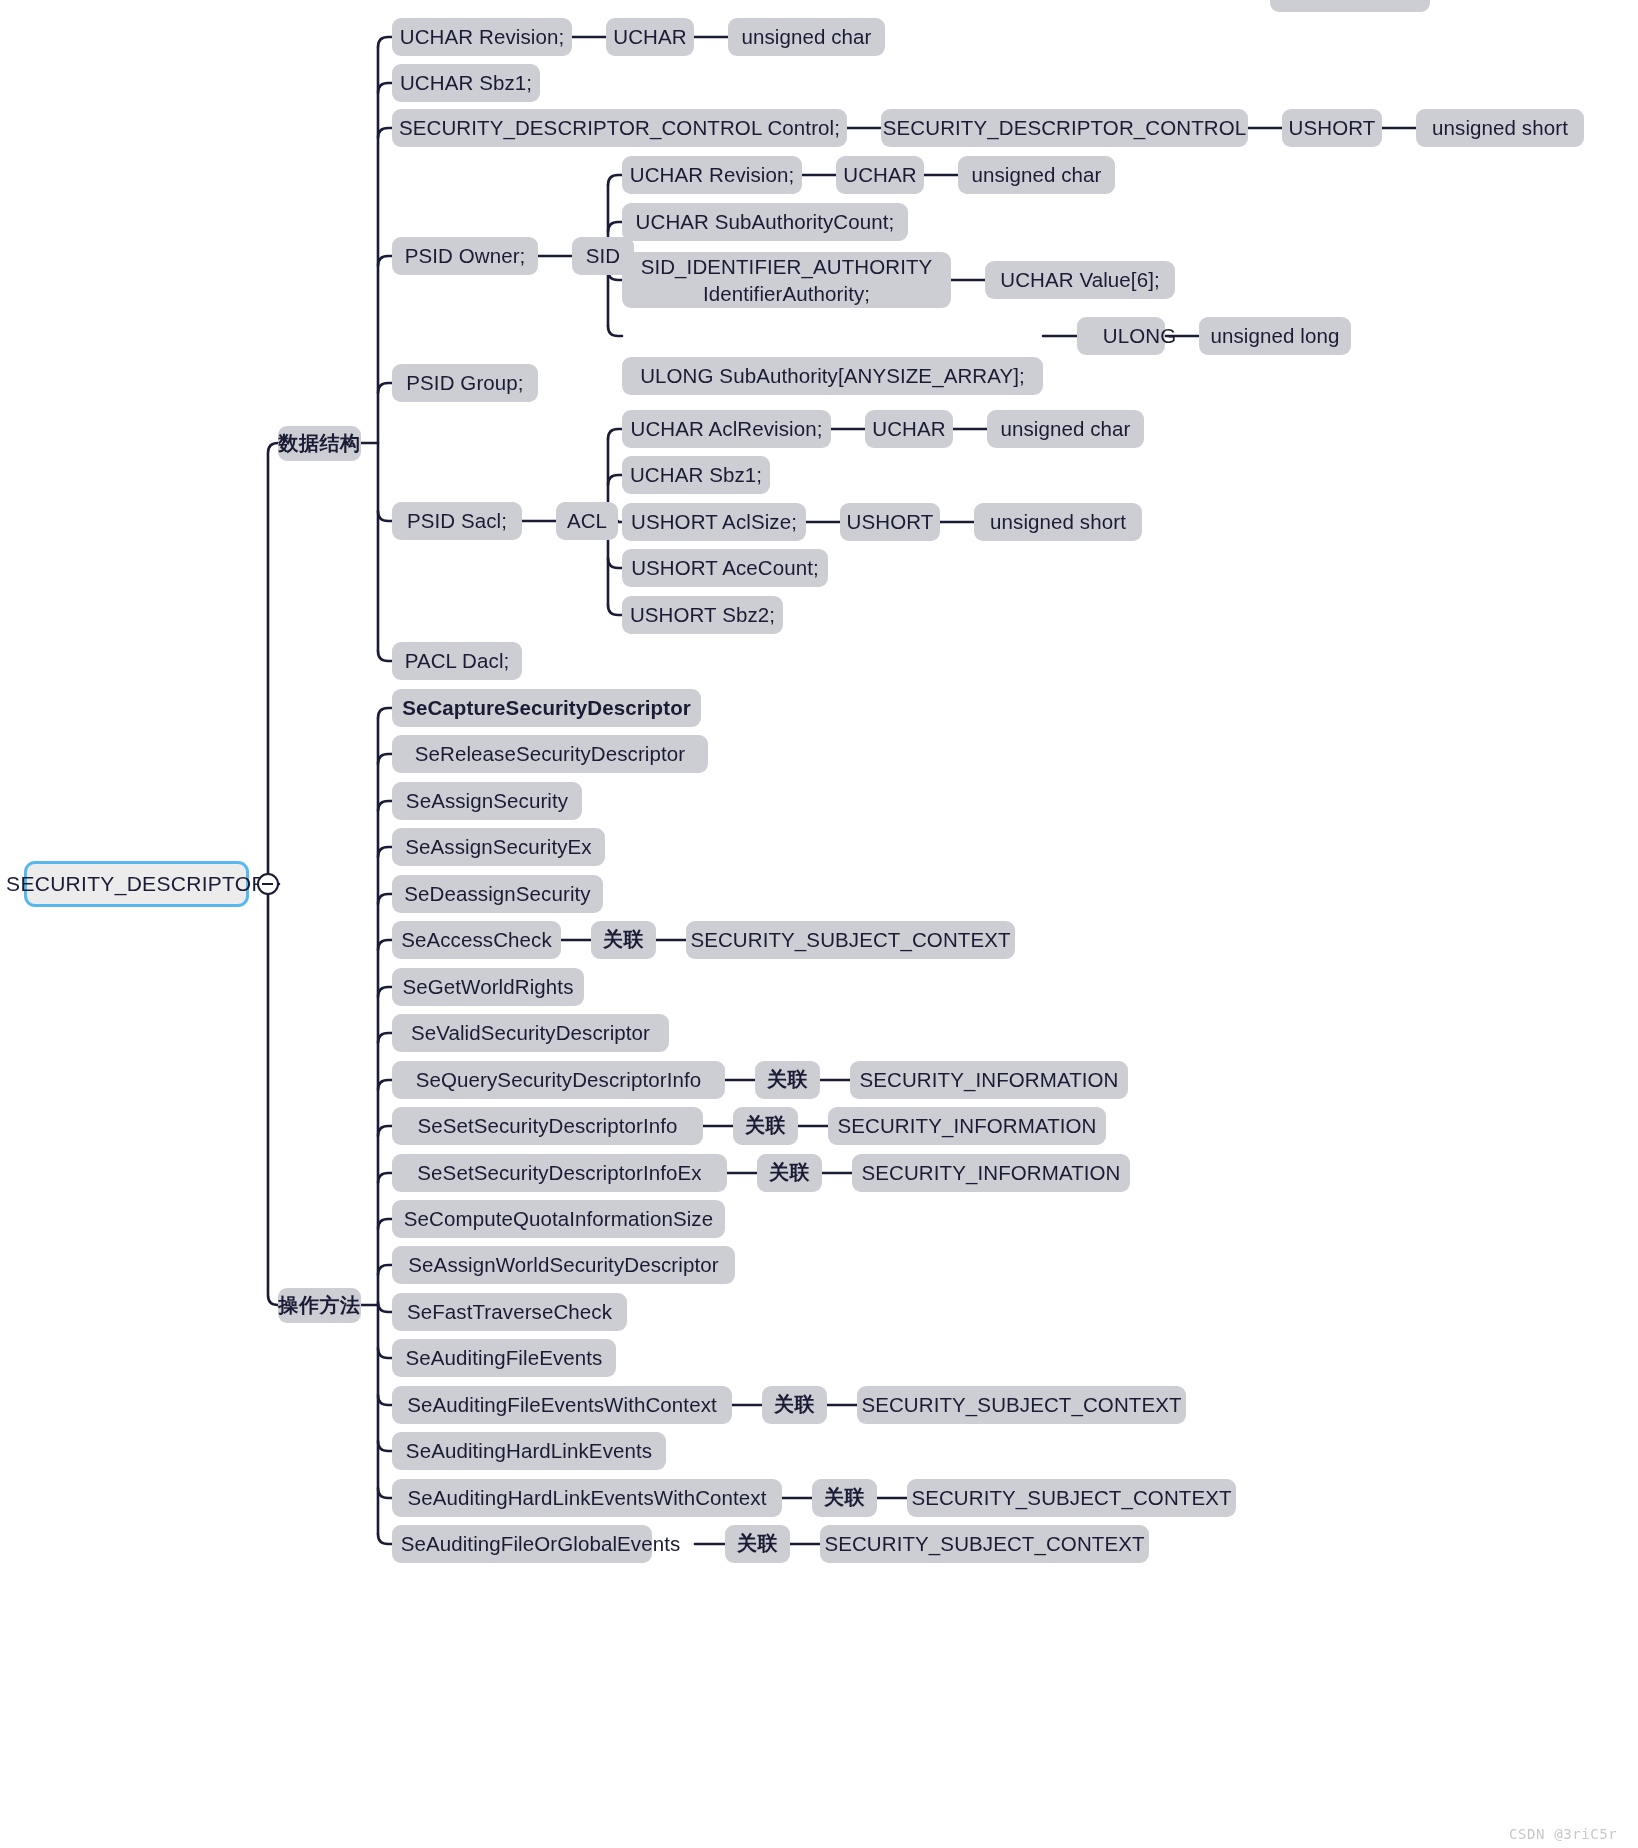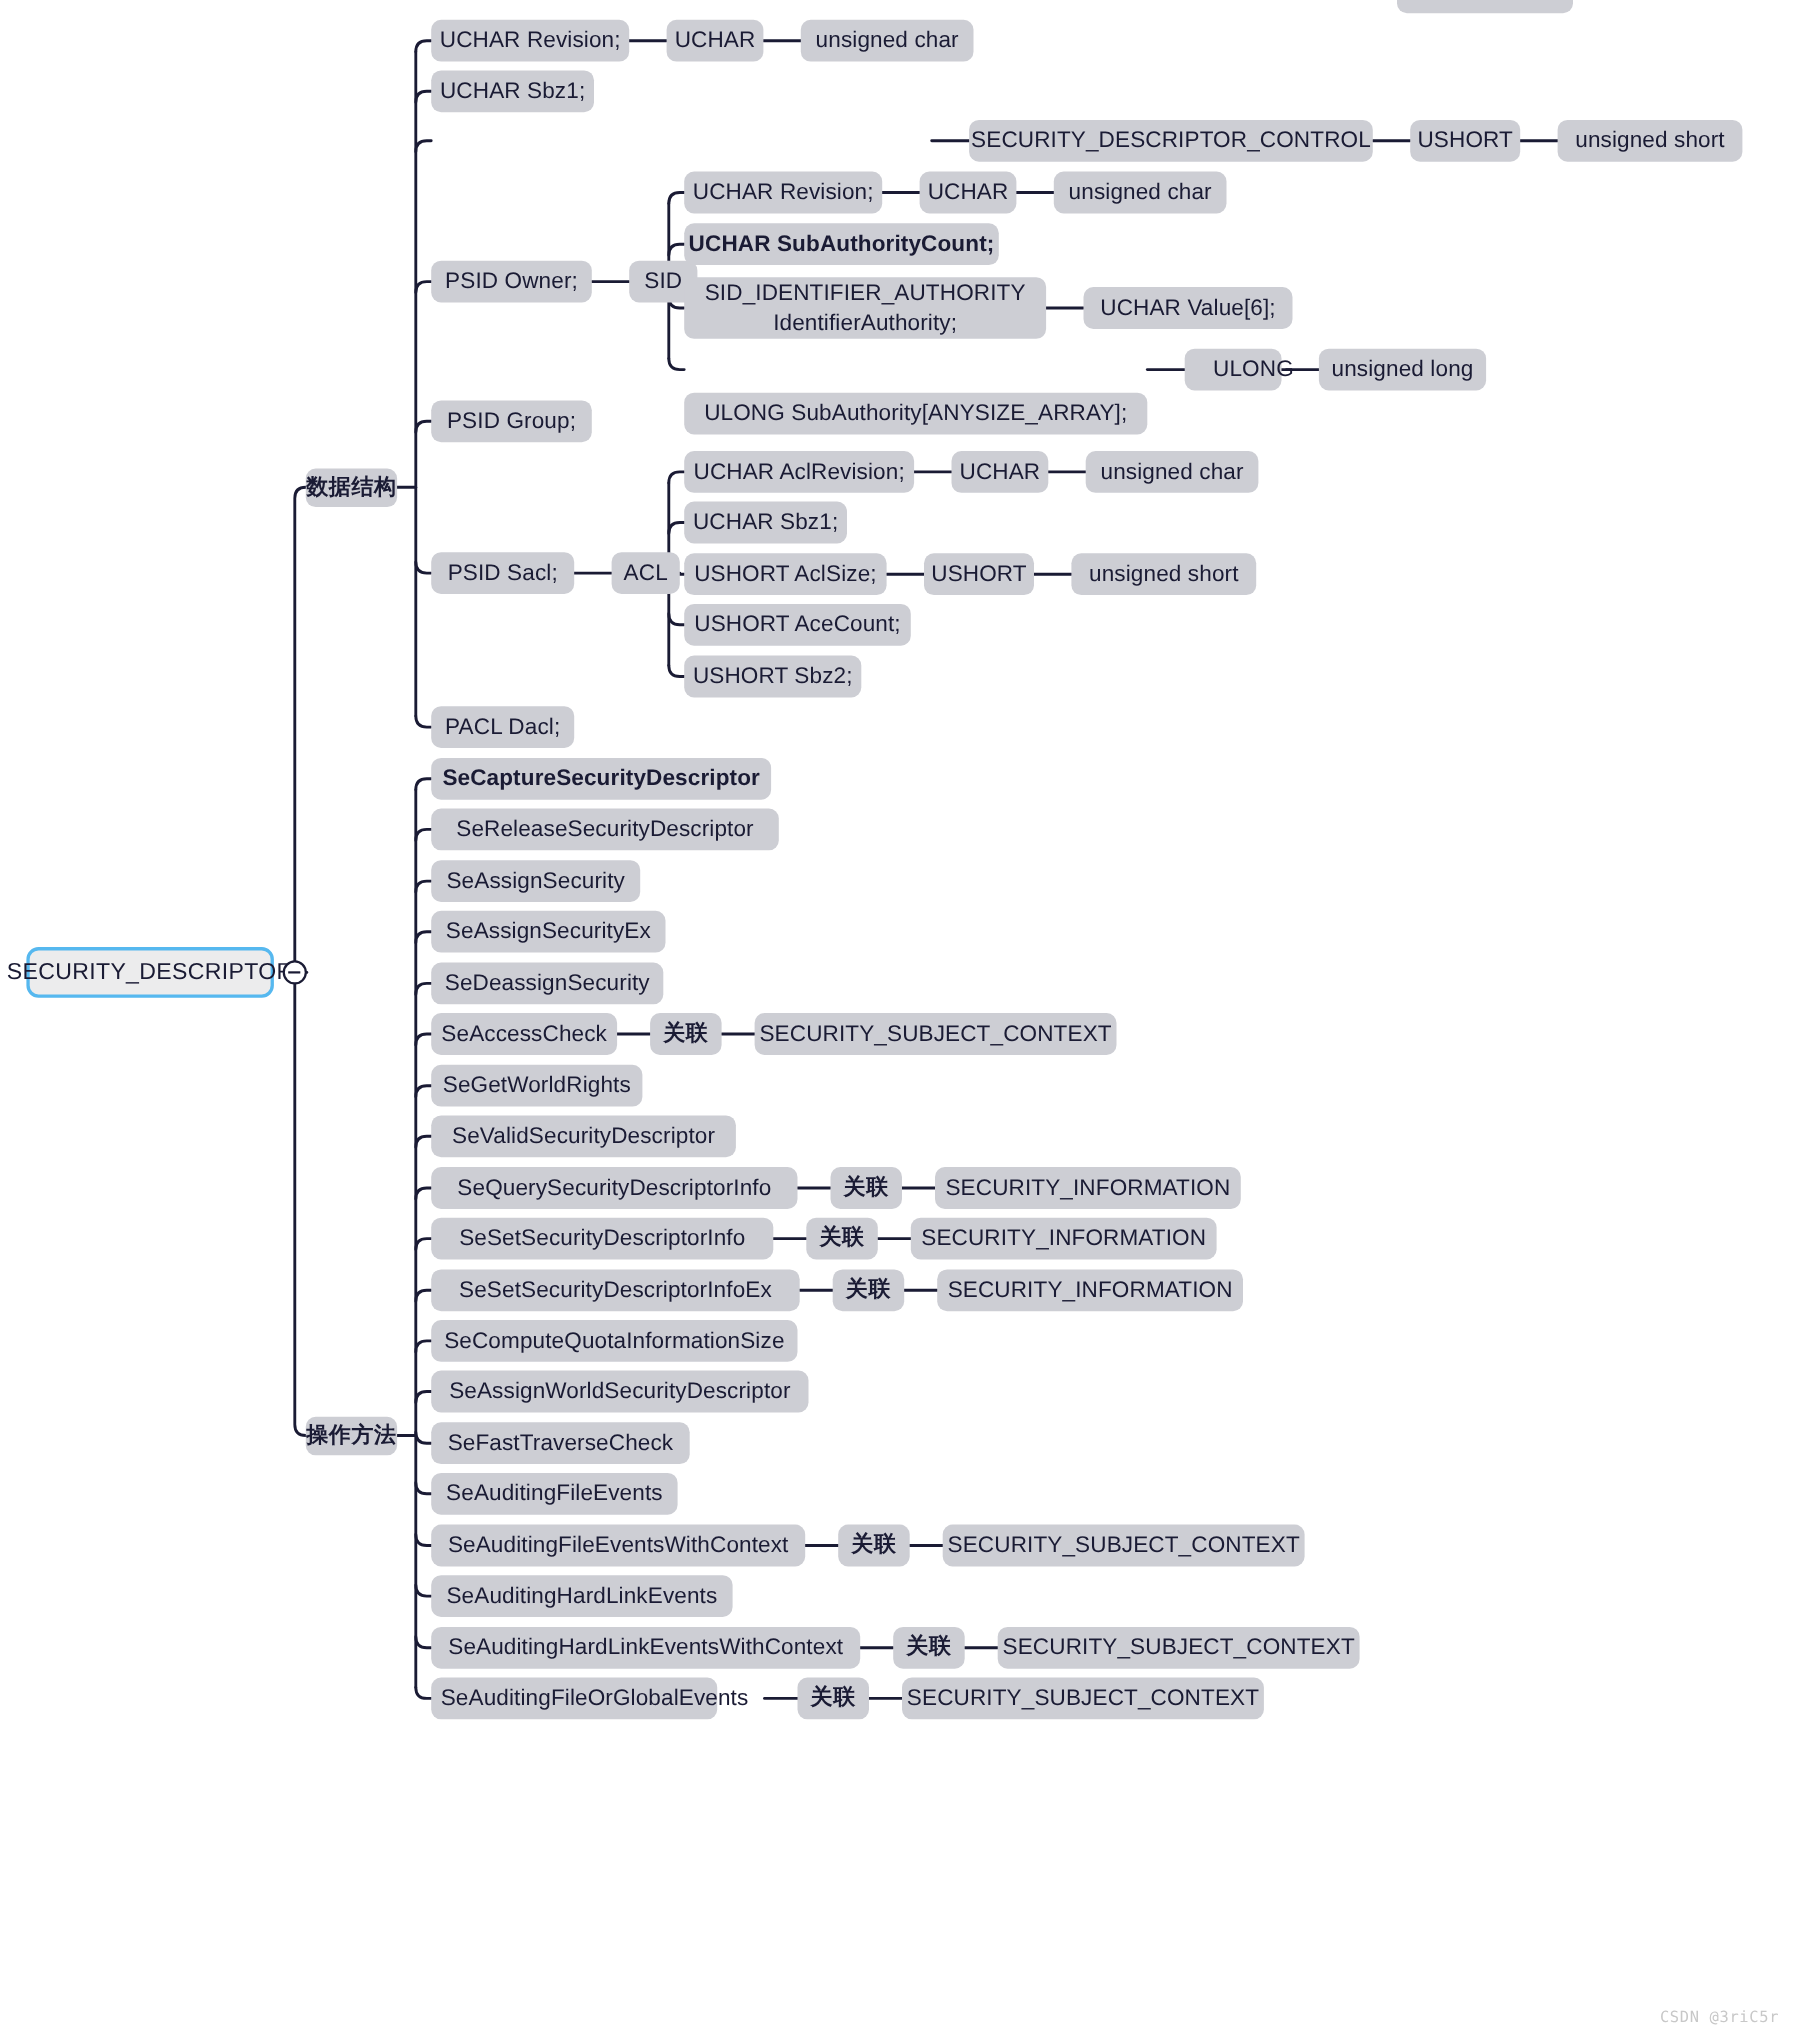--- a/index.html
+++ b/index.html
@@ -167,6 +167,7 @@
     <div class="node" style="left: 606px; top: 18px; width: 88px; height: 38px;">UCHAR</div>
     <div class="node" style="left: 728px; top: 18px; width: 157px; height: 38px;">unsigned char</div>
     <div class="node" style="left: 392px; top: 64px; width: 148px; height: 38px;">UCHAR Sbz1;</div>
+    <div class="node" style="left: 392px; top: 109px; width: 455px; height: 38px;">SECURITY_DESCRIPTOR_CONTROL Control;</div>
     <div class="node" style="left: 881px; top: 109px; width: 367px; height: 38px;">SECURITY_DESCRIPTOR_CONTROL</div>
     <div class="node" style="left: 1282px; top: 109px; width: 100px; height: 38px;">USHORT</div>
     <div class="node" style="left: 1416px; top: 109px; width: 168px; height: 38px;">unsigned short</div>

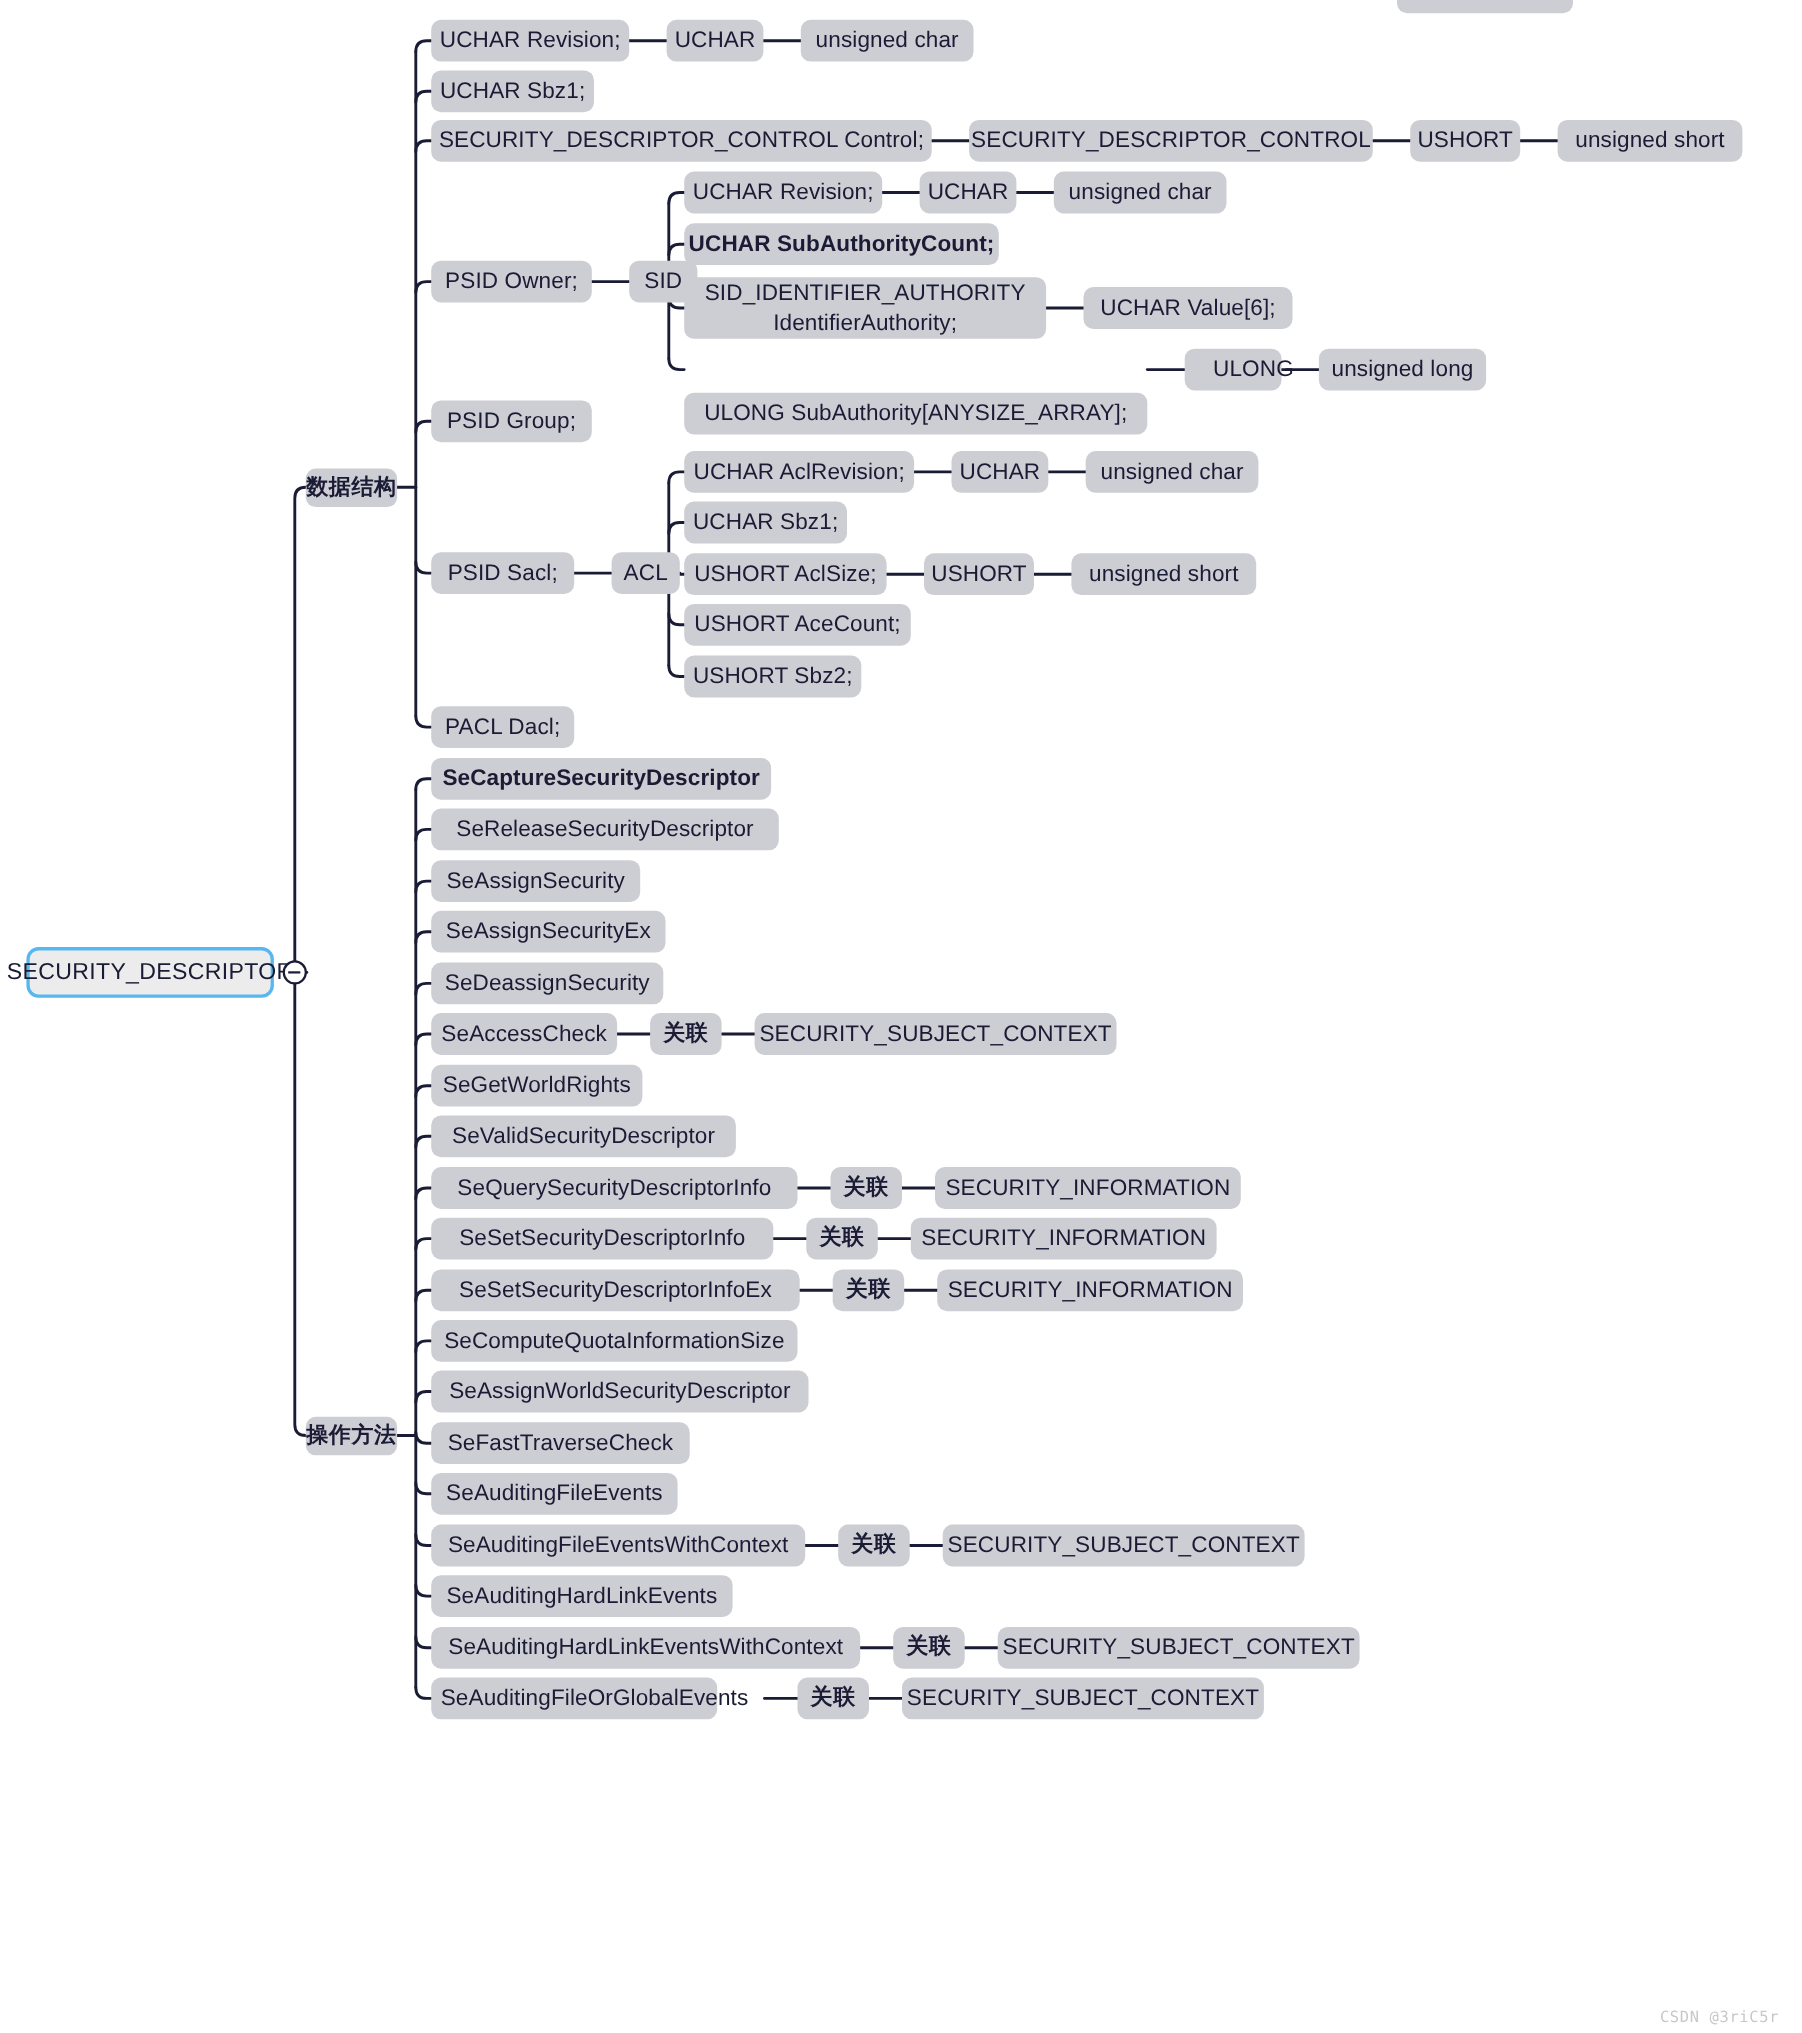--- a/index.html
+++ b/index.html
@@ -176,7 +176,7 @@
     <div class="node" style="left: 622px; top: 156px; width: 180px; height: 38px;">UCHAR Revision;</div>
     <div class="node" style="left: 836px; top: 156px; width: 88px; height: 38px;">UCHAR</div>
     <div class="node" style="left: 958px; top: 156px; width: 157px; height: 38px;">unsigned char</div>
-    <div class="node" style="left: 622px; top: 203px; width: 286px; height: 38px; font-weight: bold;">UCHAR SubAuthorityCount;</div>
+    <div class="node" style="left: 622px; top: 203px; width: 286px; height: 38px;">UCHAR SubAuthorityCount;</div>
     <div class="node two-line" style="left: 622px; top: 252px; width: 329px; height: 56px;">SID_IDENTIFIER_AUTHORITY
 IdentifierAuthority;</div>
     <div class="node" style="left: 985px; top: 261px; width: 190px; height: 38px;">UCHAR Value[6];</div>

